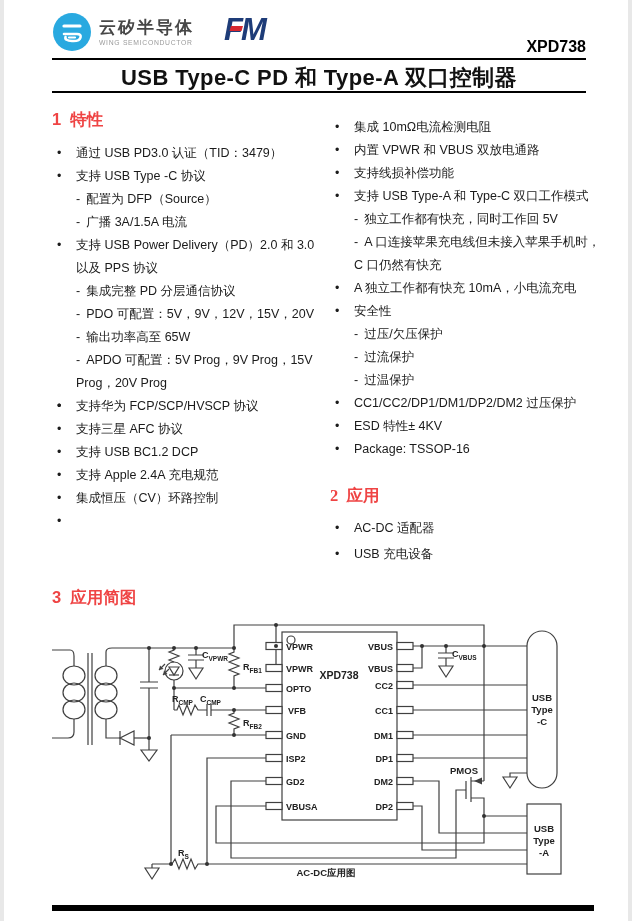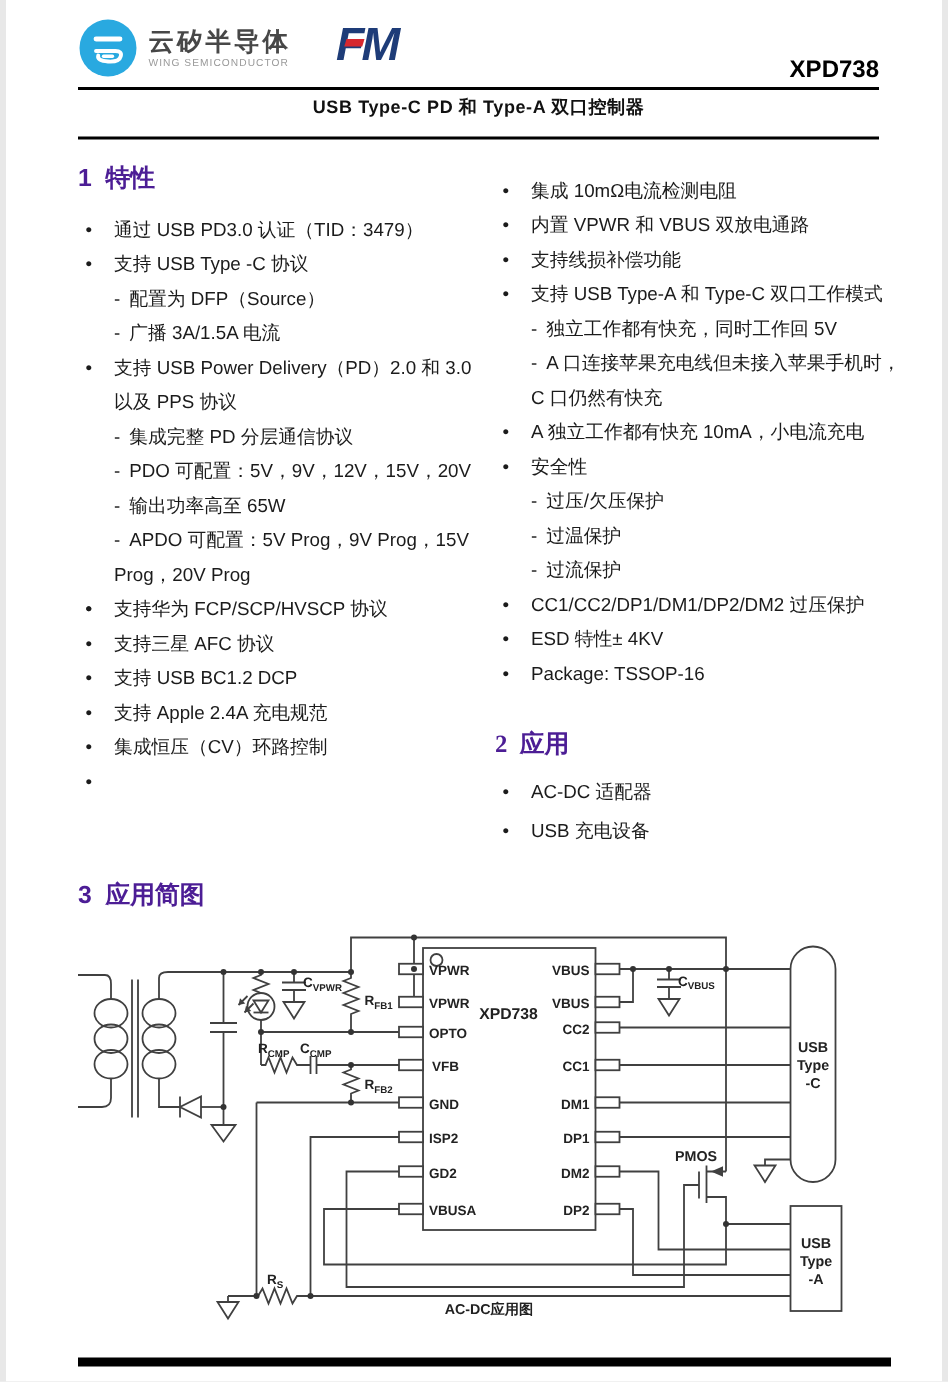--- a/index.html
+++ b/index.html
@@ -16,7 +16,7 @@
   .rule{position:absolute;left:48px;right:42px;height:0;border-top:2.4px solid #000;}
   .rule1{top:58px;} .rule2{top:91px;}
   .doc-title{position:absolute;top:63px;left:48px;right:42px;text-align:center;
-             font-size:12px;font-weight:bold;color:#111;letter-spacing:0.4px;}
+             font-size:22px;font-weight:bold;color:#111;letter-spacing:0.4px;}
   
   .cols{position:absolute;top:106px;left:48px;right:36px;display:flex;}
   .col-left{width:278px;flex:none;}

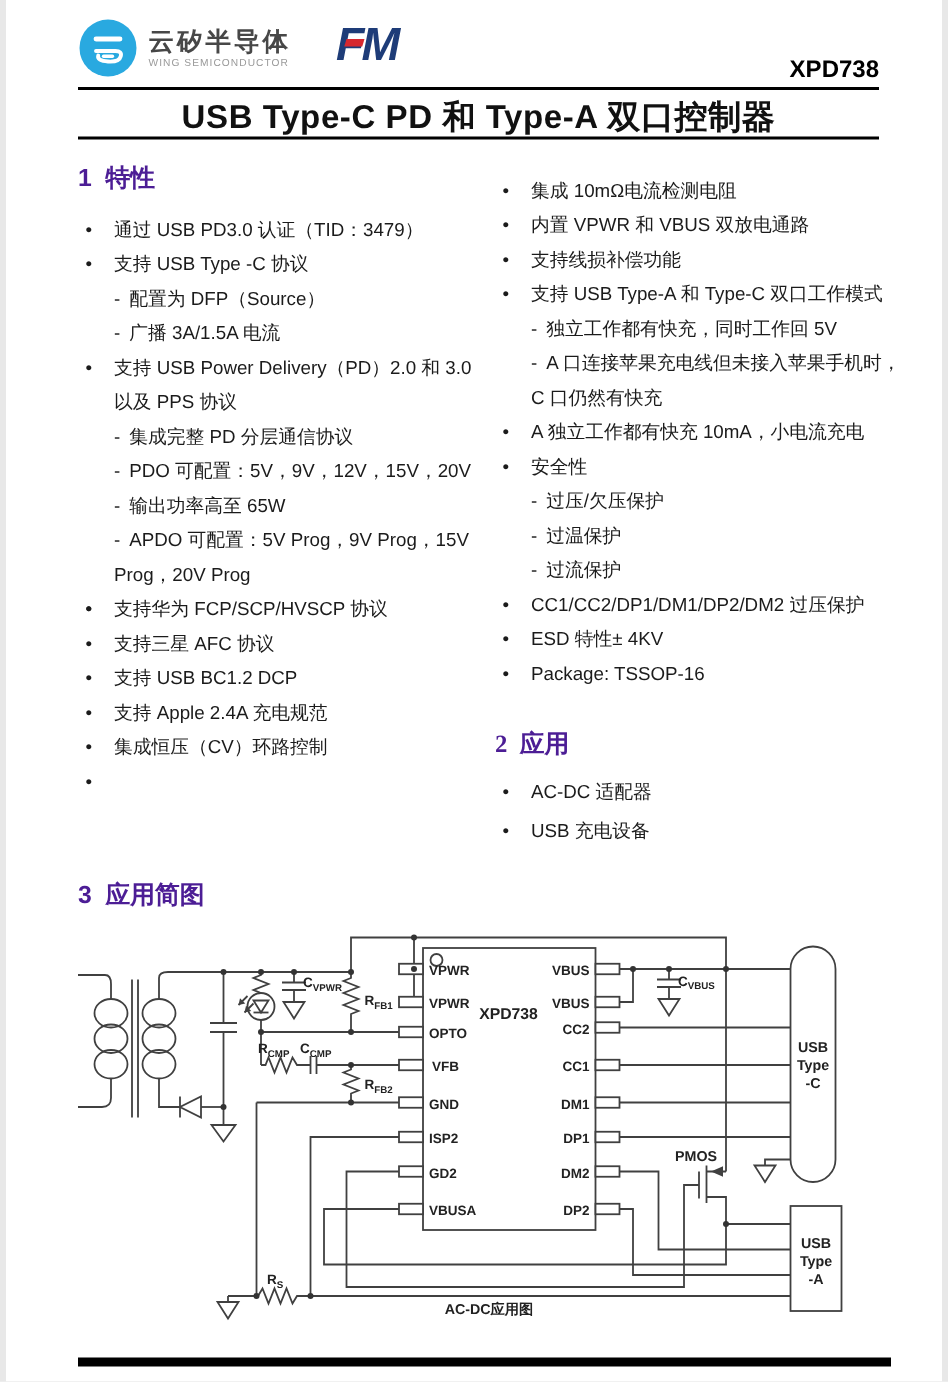--- a/index.html
+++ b/index.html
@@ -21,7 +21,7 @@
   .cols{position:absolute;top:106px;left:48px;right:36px;display:flex;}
   .col-left{width:278px;flex:none;}
   .col-right{flex:1;padding-top:10px;}
-  .h1{font-size:16.5px;font-weight:600;color:#4c1d95;white-space:pre;line-height:26px;}
+  .h1{font-size:16.5px;font-weight:600;color:#ef4444;white-space:pre;line-height:26px;}
   .col-left .h1{margin:0 0 10px 0;}
   .apps-h{margin:22px 0 6px 0;font-family:Liberation Serif, serif;}
   .item{position:relative;padding-left:24px;line-height:23px;font-size:12.5px;white-space:nowrap;color:#1b1b1b;}

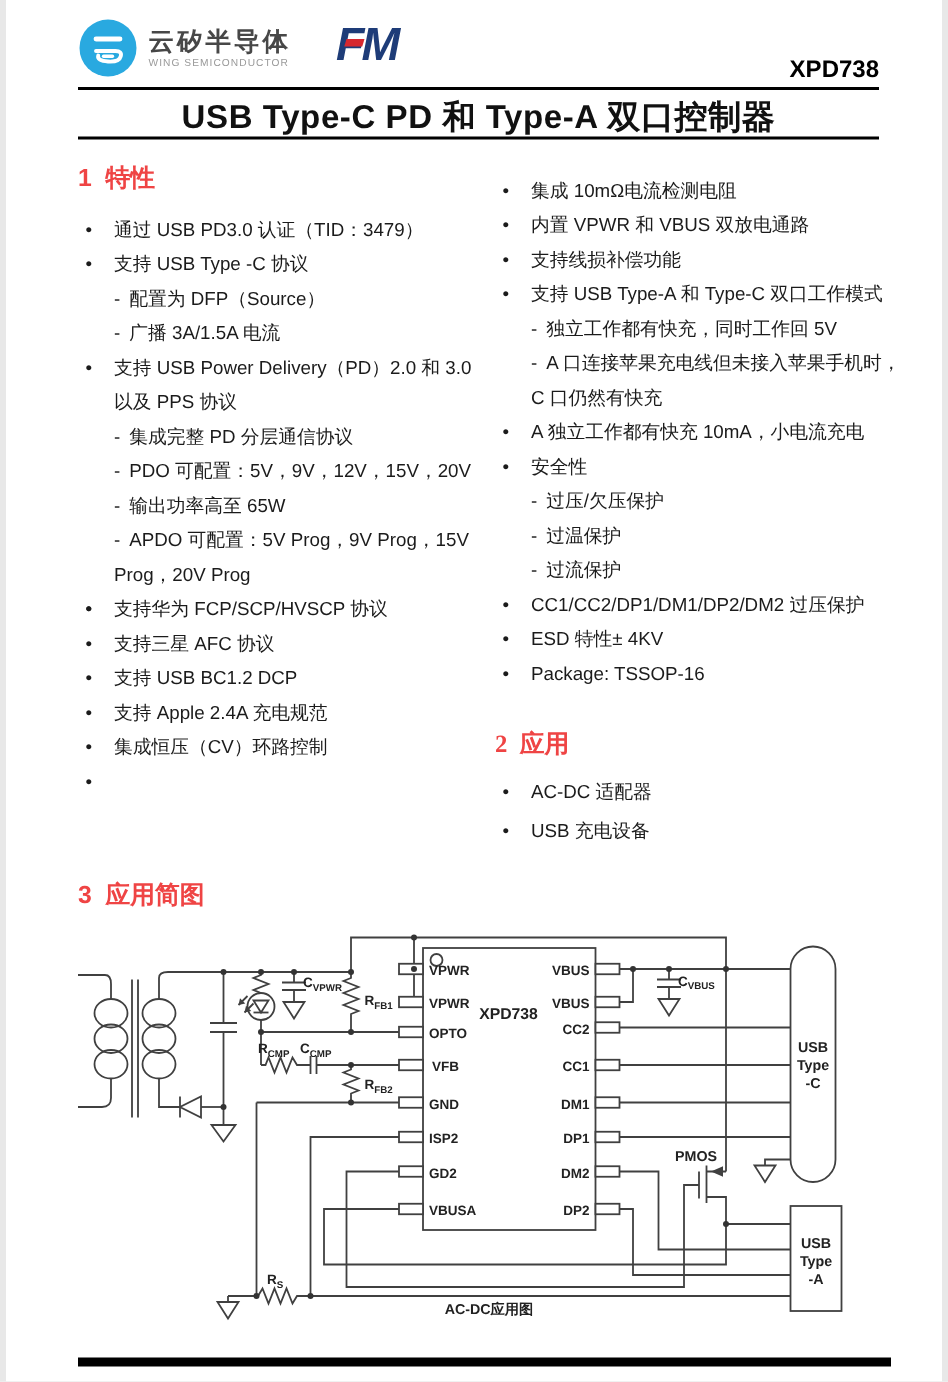--- a/index.html
+++ b/index.html
@@ -107,8 +107,8 @@
           <div class="item b"><span class="mk">•</span><span class="txt">A 独立工作都有快充 10mA，小电流充电</span></div>
           <div class="item b"><span class="mk">•</span><span class="txt">安全性</span></div>
           <div class="item s"><span class="mk">-</span><span class="txt">过压/欠压保护</span></div>
+          <div class="item s"><span class="mk">-</span><span class="txt">过流保护</span></div>
           <div class="item s"><span class="mk">-</span><span class="txt">过温保护</span></div>
-          <div class="item s"><span class="mk">-</span><span class="txt">过流保护</span></div>
           <div class="item b"><span class="mk">•</span><span class="txt">CC1/CC2/DP1/DM1/DP2/DM2 过压保护</span></div>
           <div class="item b"><span class="mk">•</span><span class="txt">ESD 特性± 4KV</span></div>
           <div class="item b"><span class="mk">•</span><span class="txt">Package: TSSOP-16</span></div>

